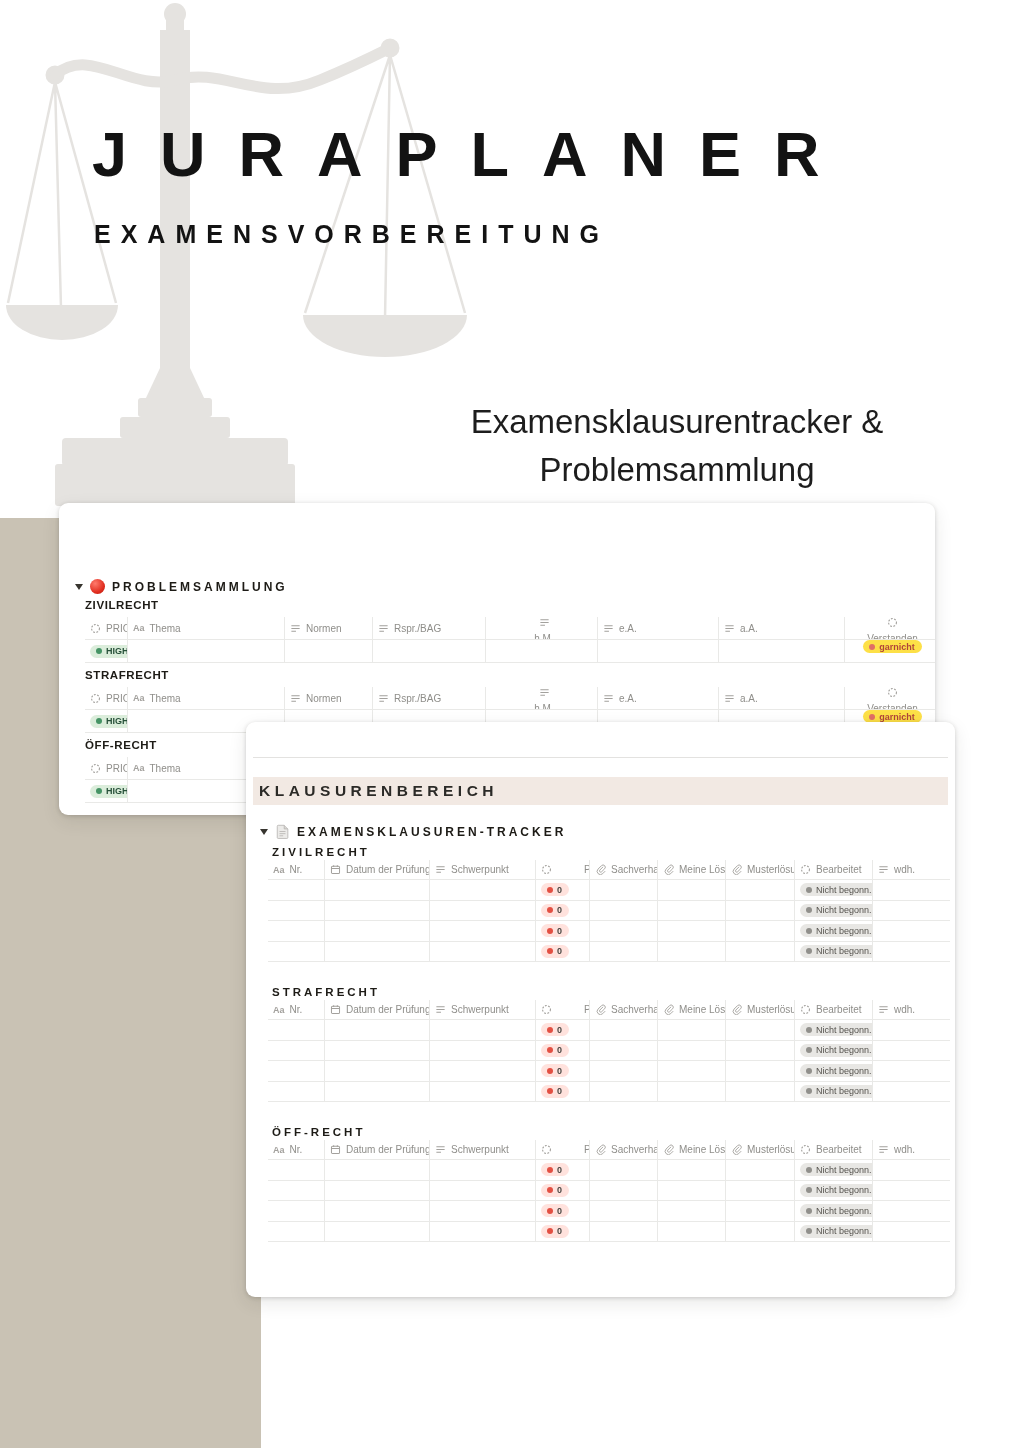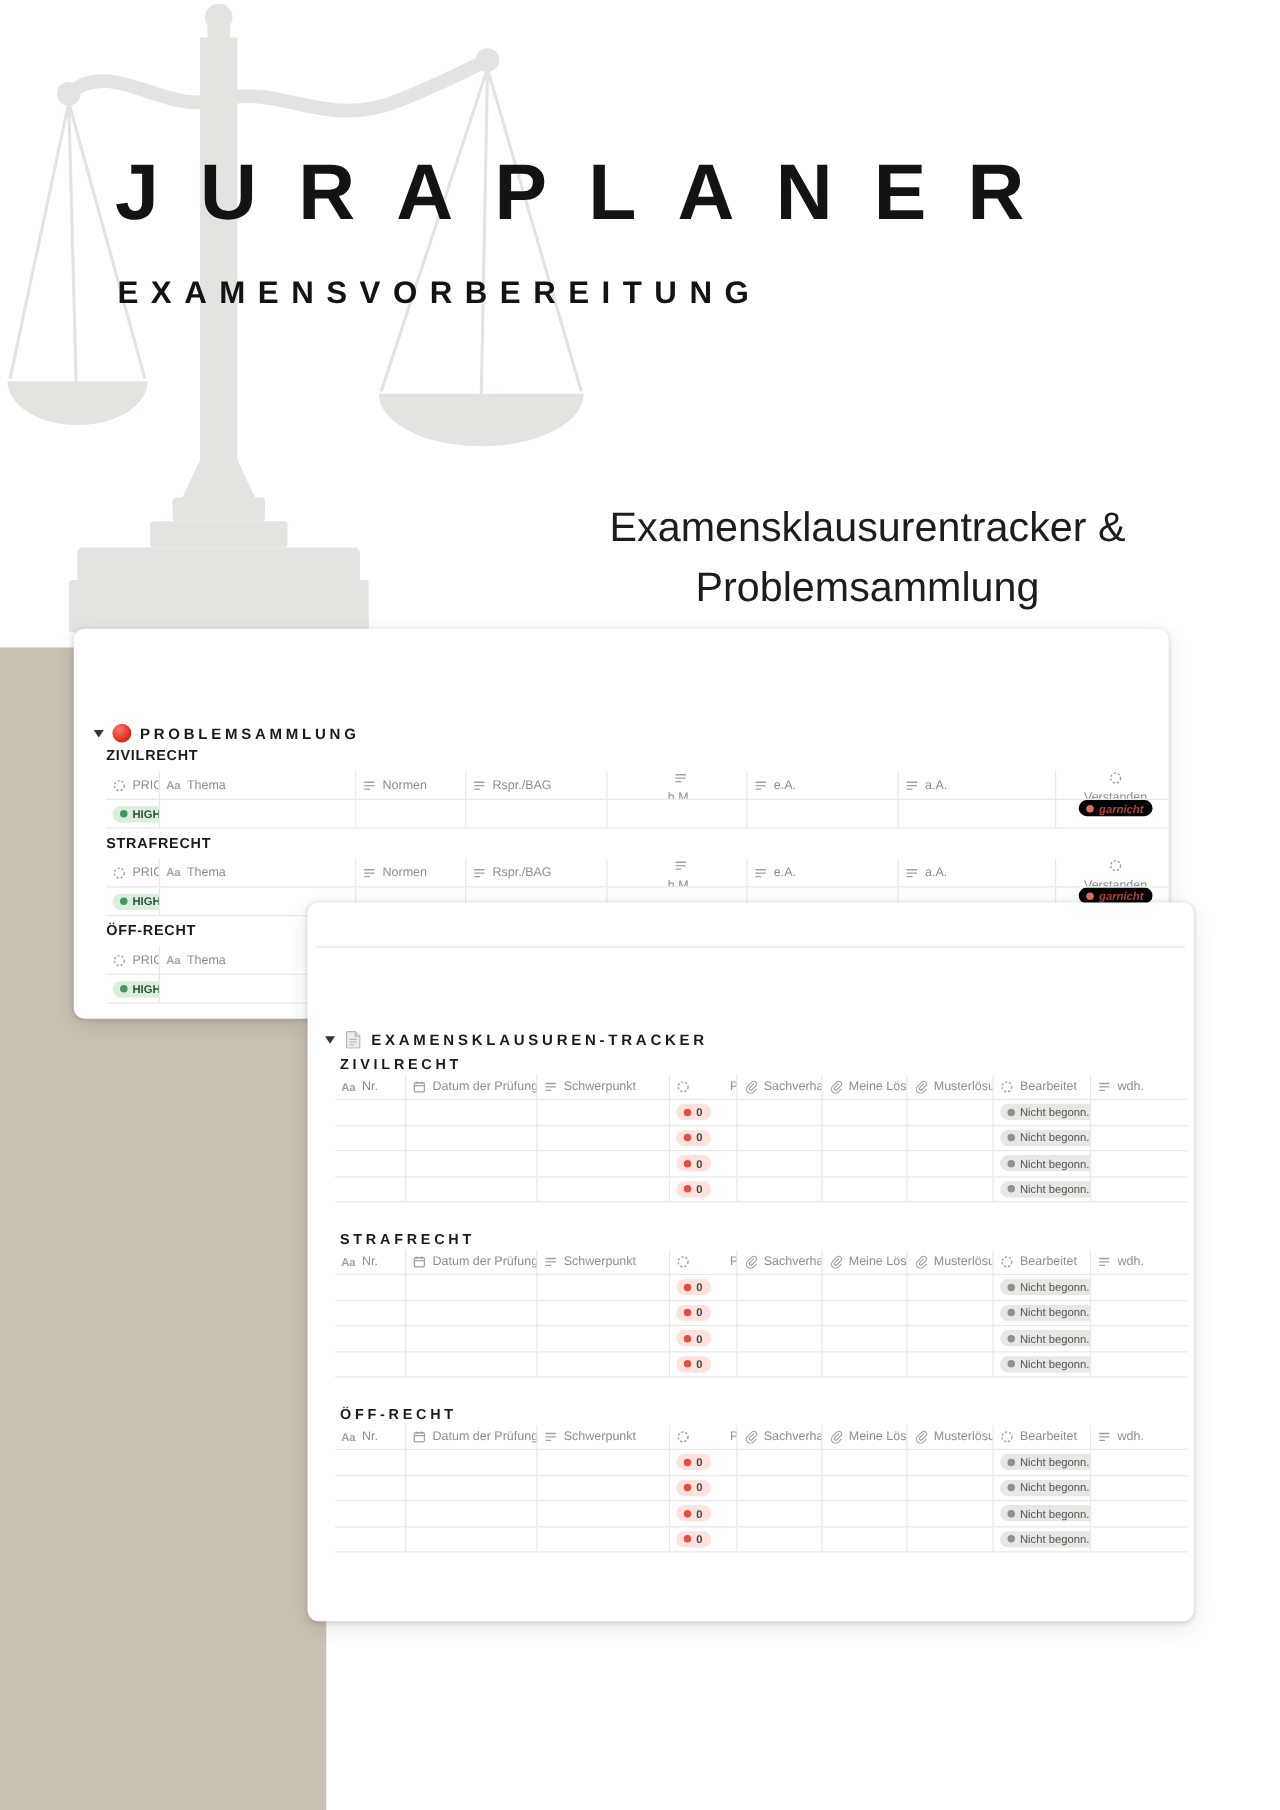--- a/index.html
+++ b/index.html
@@ -13,7 +13,7 @@
   
   .brand-title{position:absolute;left:92px;top:118px;font-size:63px;font-weight:700;letter-spacing:33px;color:#131313;white-space:nowrap;z-index:2;}
   .brand-subtitle{position:absolute;left:94px;top:220px;font-size:25px;font-weight:700;letter-spacing:10px;color:#131313;white-space:nowrap;z-index:2;}
-  .tagline{position:absolute;left:424px;top:398px;width:540px;text-align:center;font-size:33px;line-height:48px;font-weight:400;color:#1d1d1d;z-index:2;}
+  .tagline{position:absolute;left:407px;top:398px;width:540px;text-align:center;font-size:33px;line-height:48px;font-weight:400;color:#1d1d1d;z-index:2;}
 
   
   .panel{position:absolute;background:#ffffff;border-radius:9px;box-shadow:0 1px 4px rgba(40,35,25,.18),0 6px 18px rgba(40,35,25,.10);}

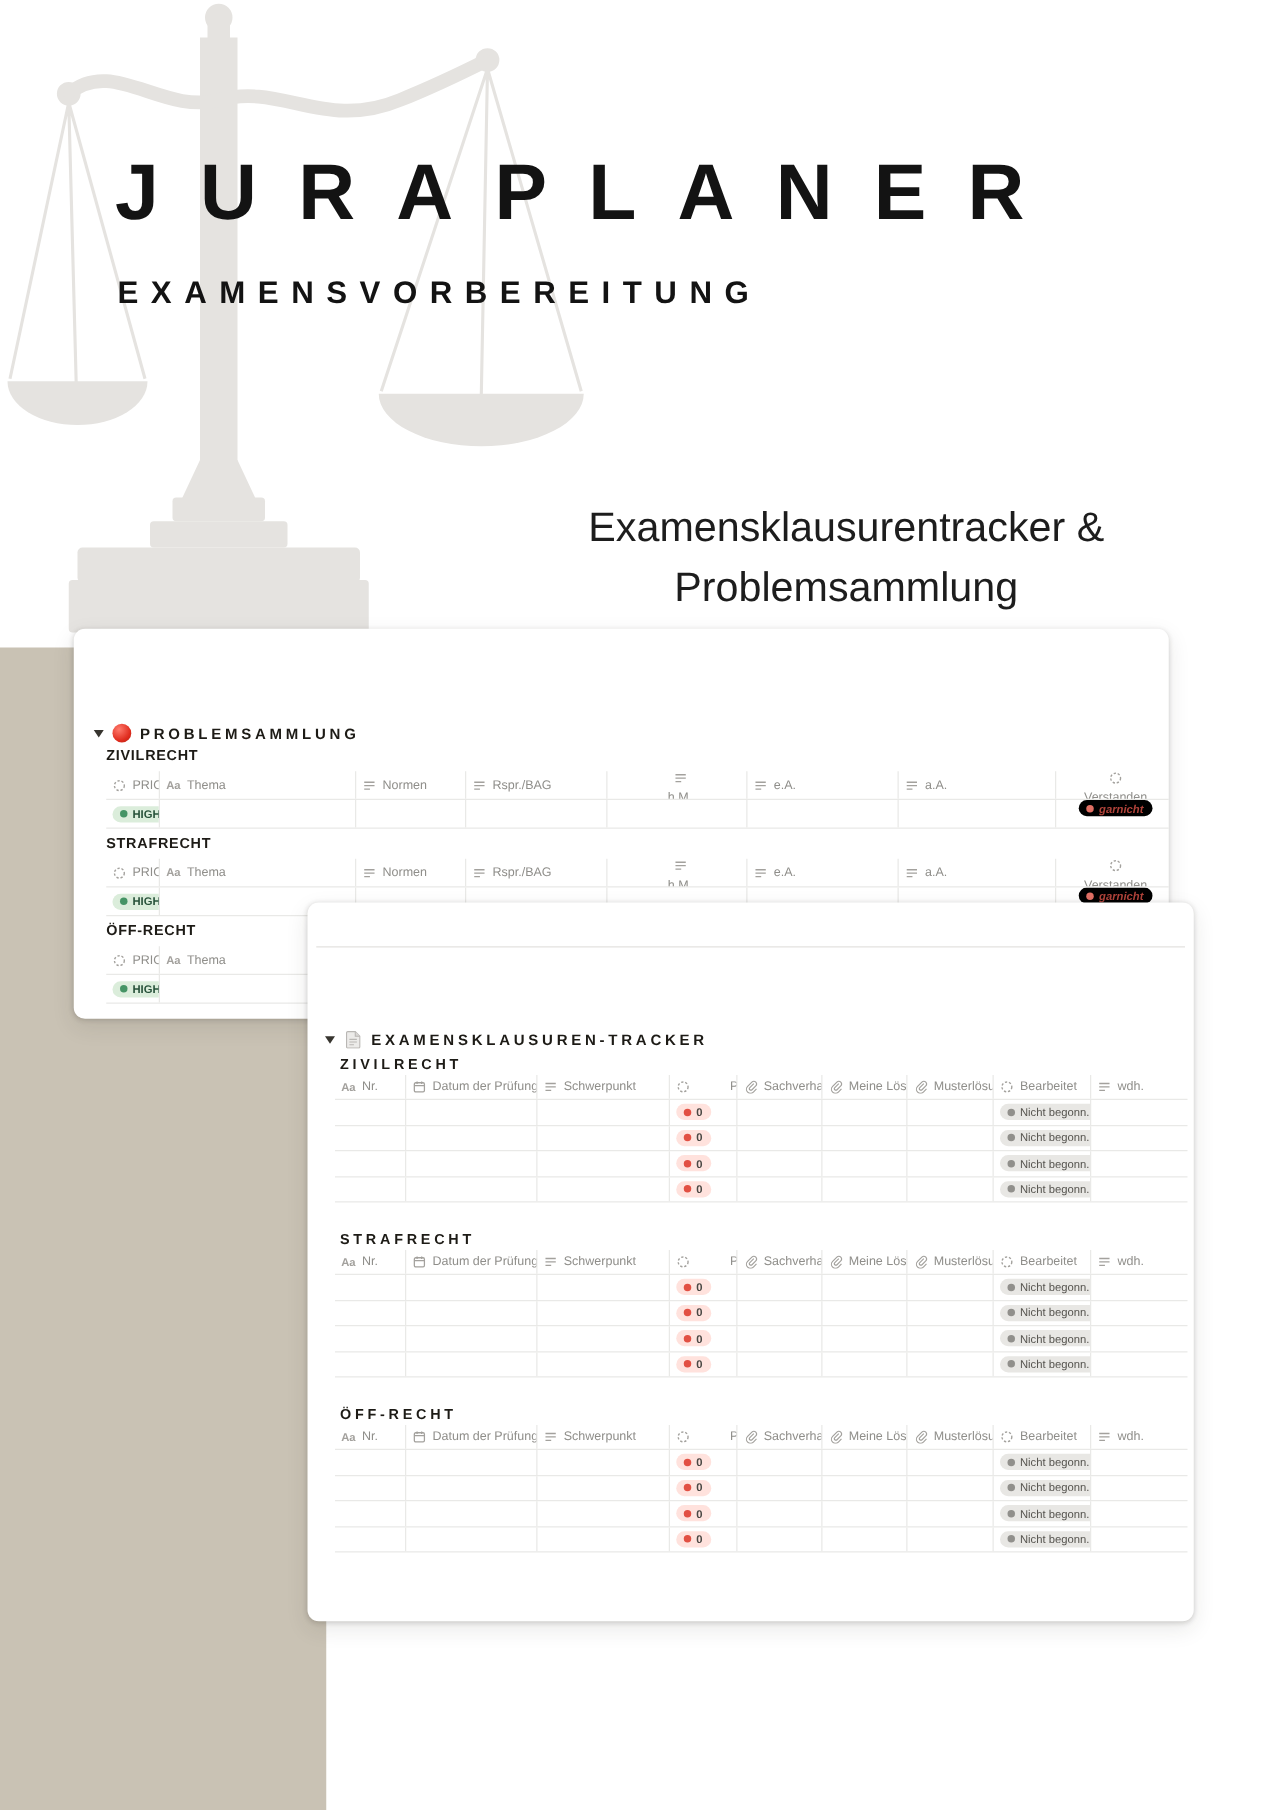--- a/index.html
+++ b/index.html
@@ -57,7 +57,7 @@
   .badge .dot{width:6px;height:6px;border-radius:50%;flex:0 0 auto;}
   .b-green{background:#dbeddb;color:#27513a;}
   .b-green .dot{background:#459465;}
-  .b-red{background:#000000;color:#b0433a;font-style:italic;}
+  .b-red{background:#fde047;color:#b0433a;}
   .b-red .dot{background:#e16f64;}
   .b-pink{background:#ffe2dd;color:#4a4844;}
   .b-pink .dot{background:#e25043;}

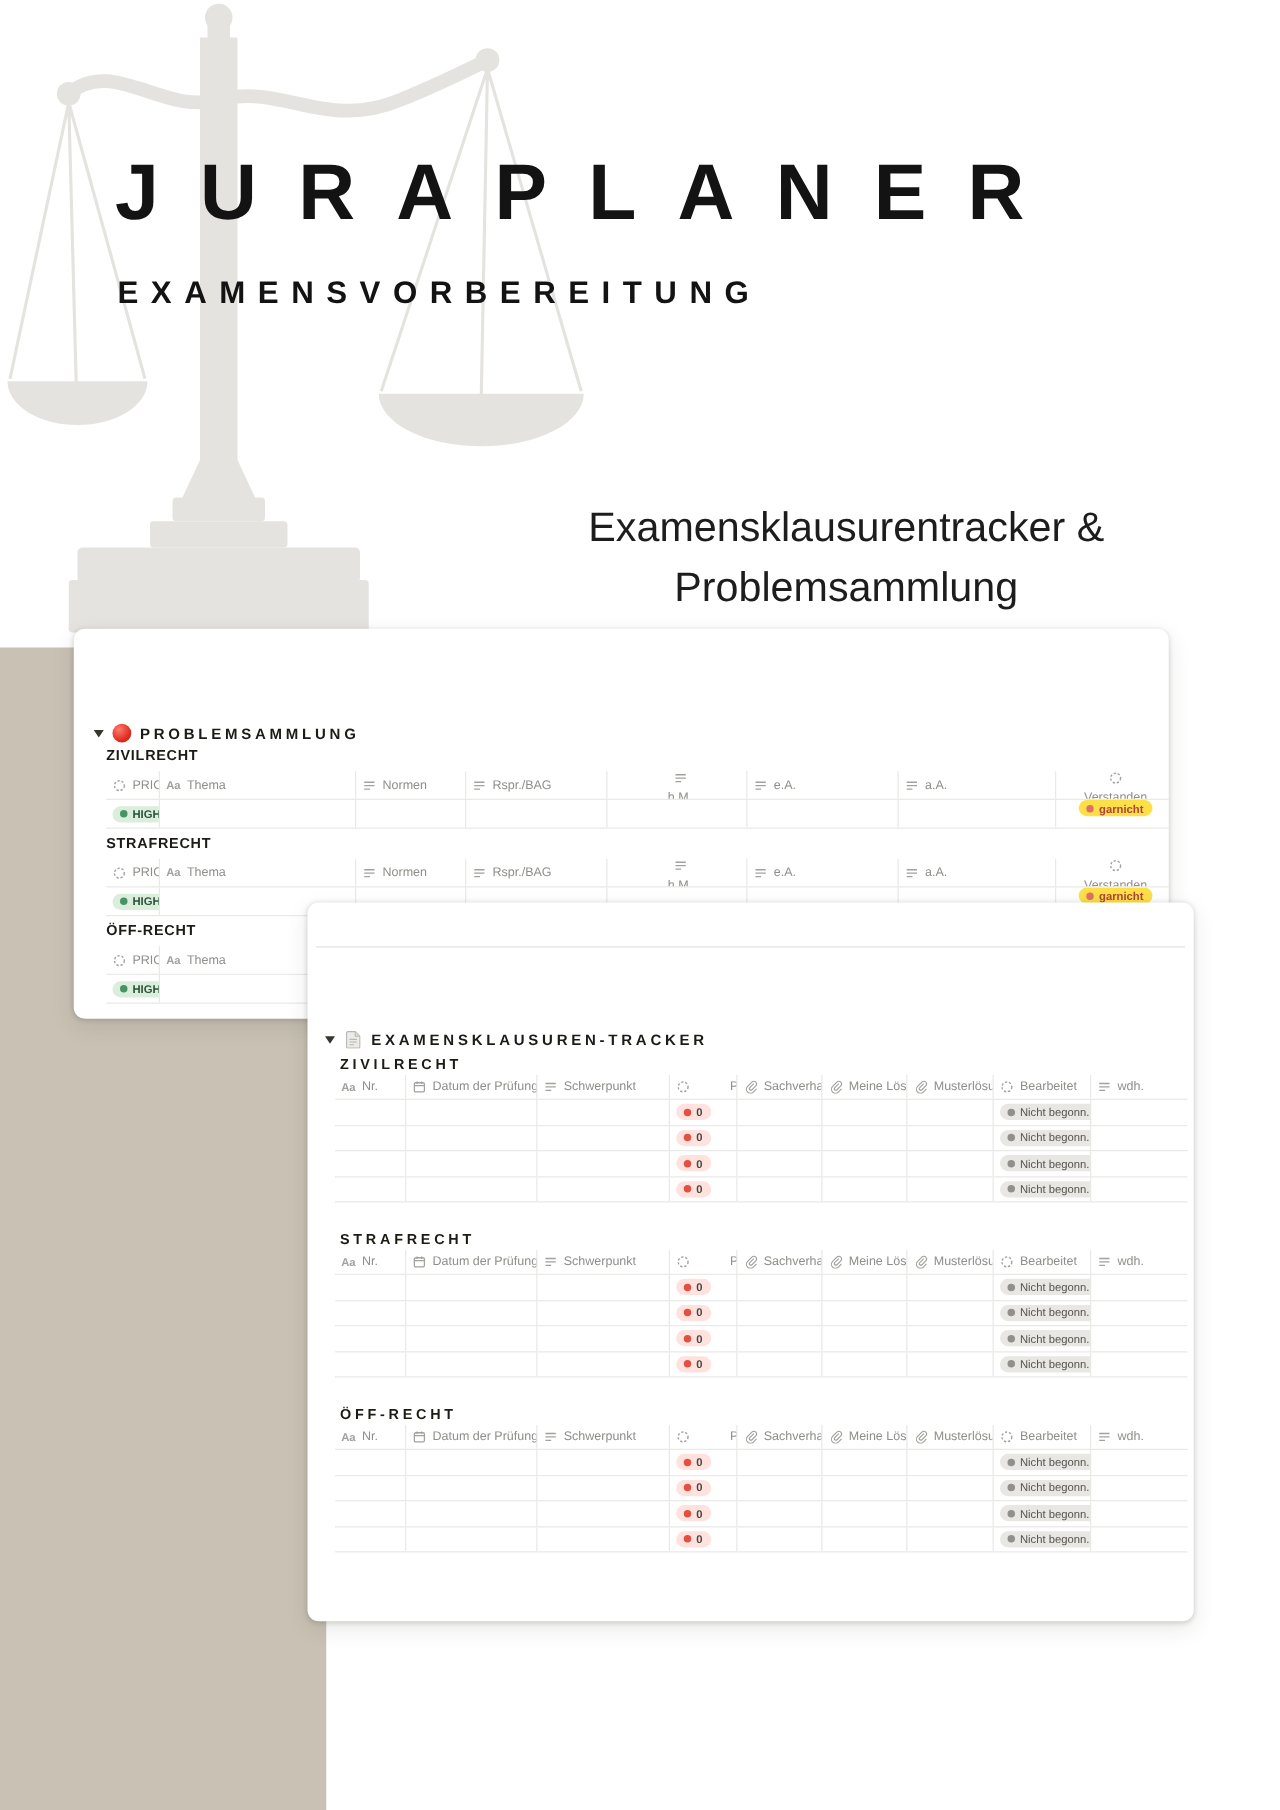--- a/index.html
+++ b/index.html
@@ -332,6 +332,9 @@
 
   <div class="panel panel-2">
     <div class="divider"></div>
+    <div class="banner">
+      <span>KLAUSURENBEREICH</span>
+    </div>
 
     <div class="db-head" style="left:14px;top:102px;">
       <span class="toggle"></span>

